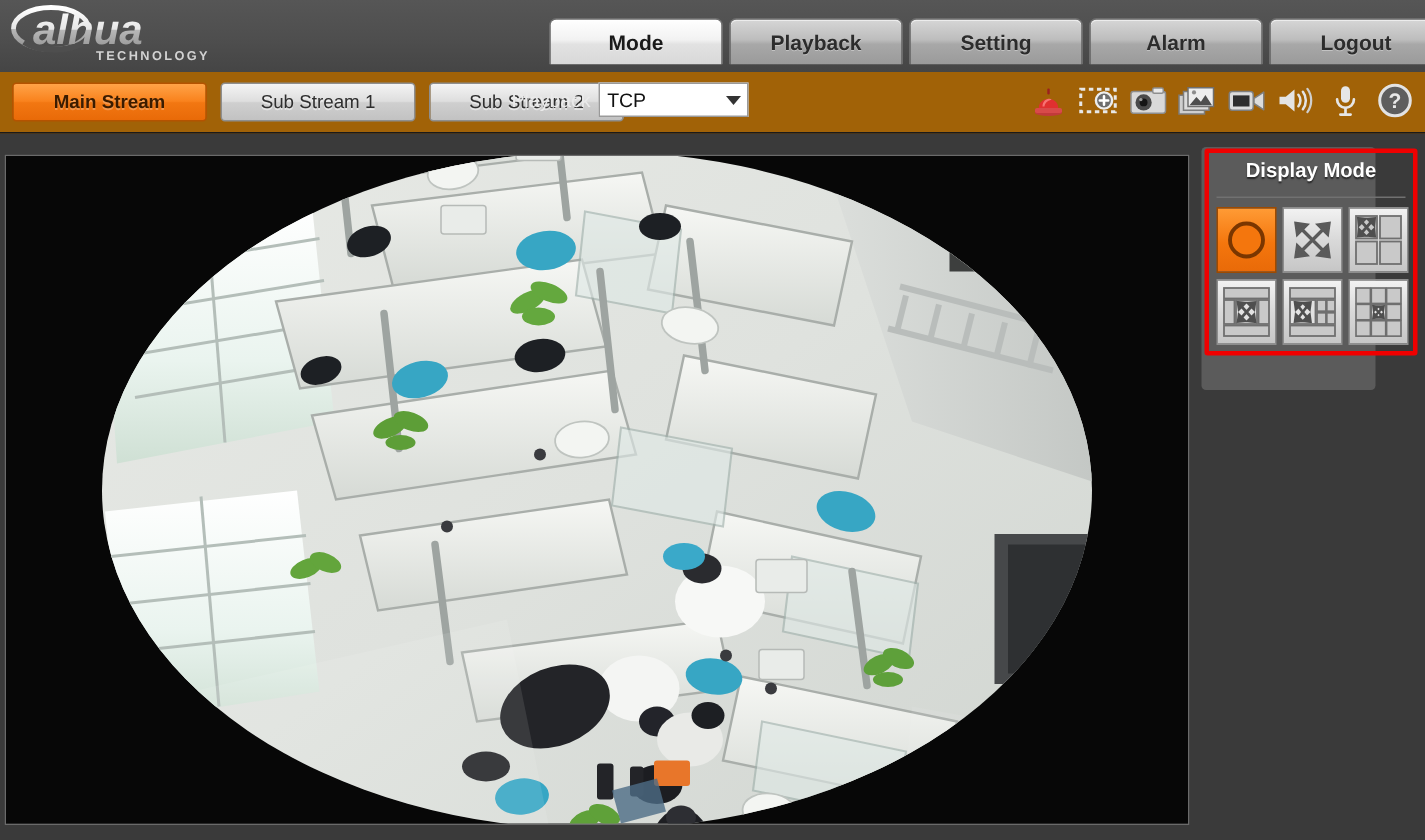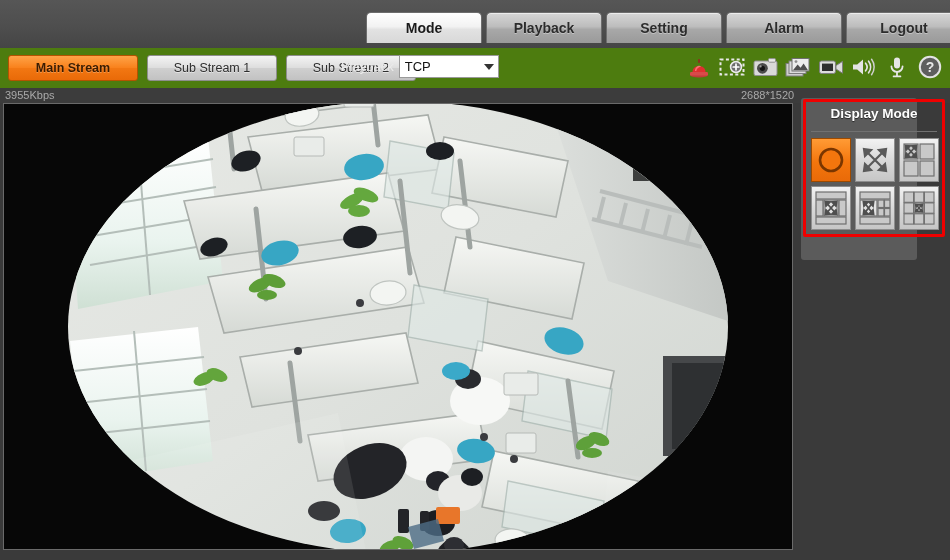--- a/index.html
+++ b/index.html
@@ -126,6 +126,22 @@
 
   <div class="header">
 
+    <div class="logo">
+      <svg width="170" height="42" viewBox="0 0 170 42">
+        <defs>
+          <linearGradient id="lg" x1="0" y1="0" x2="0" y2="1">
+            <stop offset="0" stop-color="#ffffff"></stop>
+              <stop offset="0.5" stop-color="#e6e6e6"></stop>
+            <stop offset="0.52" stop-color="#b8b8b8"></stop>
+              <stop offset="1" stop-color="#8f8f8f"></stop>
+          </linearGradient>
+        </defs>
+        <ellipse cx="28" cy="17" rx="25" ry="14" fill="none" stroke="url(#lg)" stroke-width="3.2"></ellipse>
+        <path d="M10 26 C 20 33, 44 33, 52 24" fill="none" stroke="#4e4e4e" stroke-width="4"></path>
+        <text x="16" y="27" font-family="Liberation Sans,sans-serif" font-size="28" font-weight="bold" font-style="italic" fill="url(#lg)">alhua</text>
+        <text x="58" y="38" font-family="Liberation Sans,sans-serif" font-size="8.5" font-weight="bold" letter-spacing="1.6" fill="#d2d2d2">TECHNOLOGY</text>
+      </svg>
+    </div>
 
     <div class="tabs">
       <div class="tab active">Mode</div>

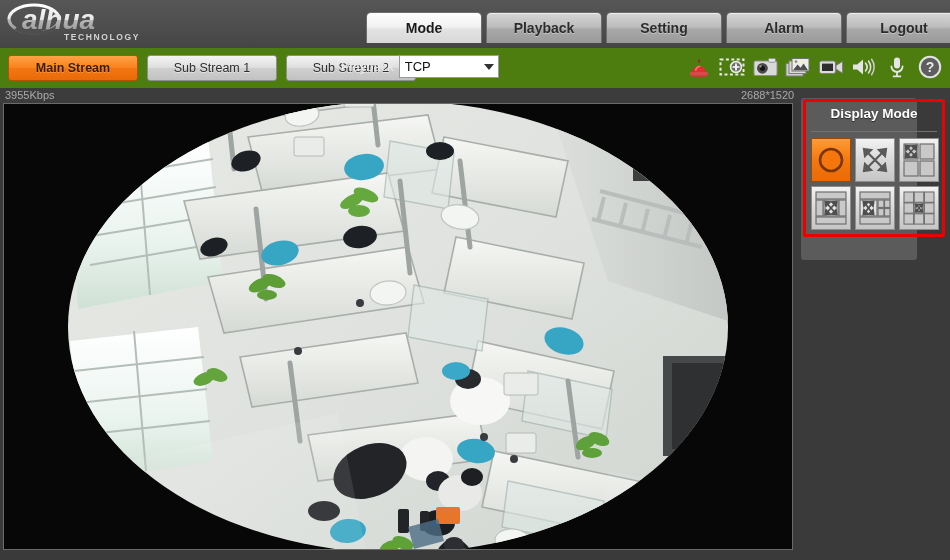--- a/index.html
+++ b/index.html
@@ -39,7 +39,7 @@
   
   .toolbar{
     position:absolute;left:0;top:48px;width:950px;height:40px;
-    background:#4d7c0f;border-bottom:1px solid #1a1a1a;
+    background:#a16207;border-bottom:1px solid #1a1a1a;
   }
   .streambtns{position:absolute;left:8px;top:7px;display:flex;gap:9px;}
   .sbtn{

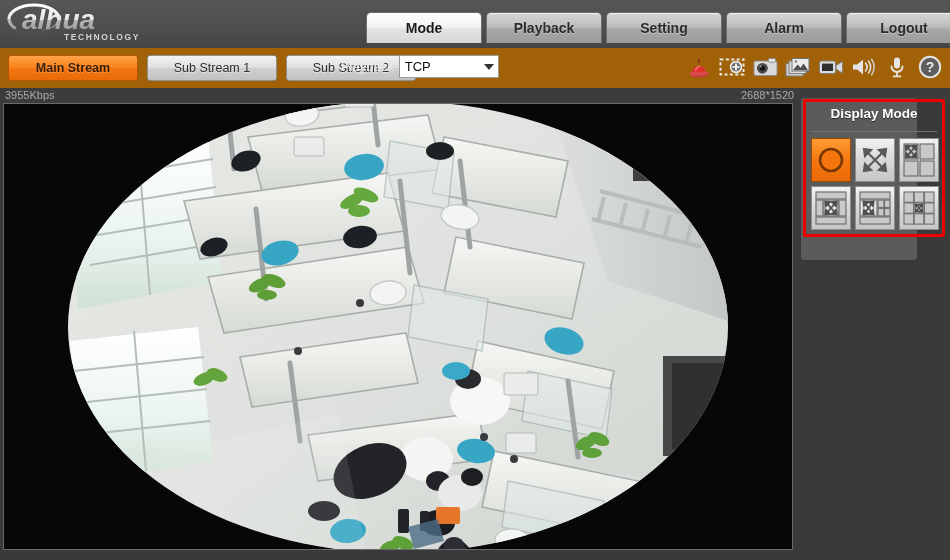--- a/index.html
+++ b/index.html
@@ -243,10 +243,6 @@
     </div>
   </div>
 
-  <div class="statusbar">
-    <span class="bitrate">3955Kbps</span>
-    <span class="resolution">2688*1520</span>
-  </div>
 
   <div class="videoframe">
     <div class="videoinner">

